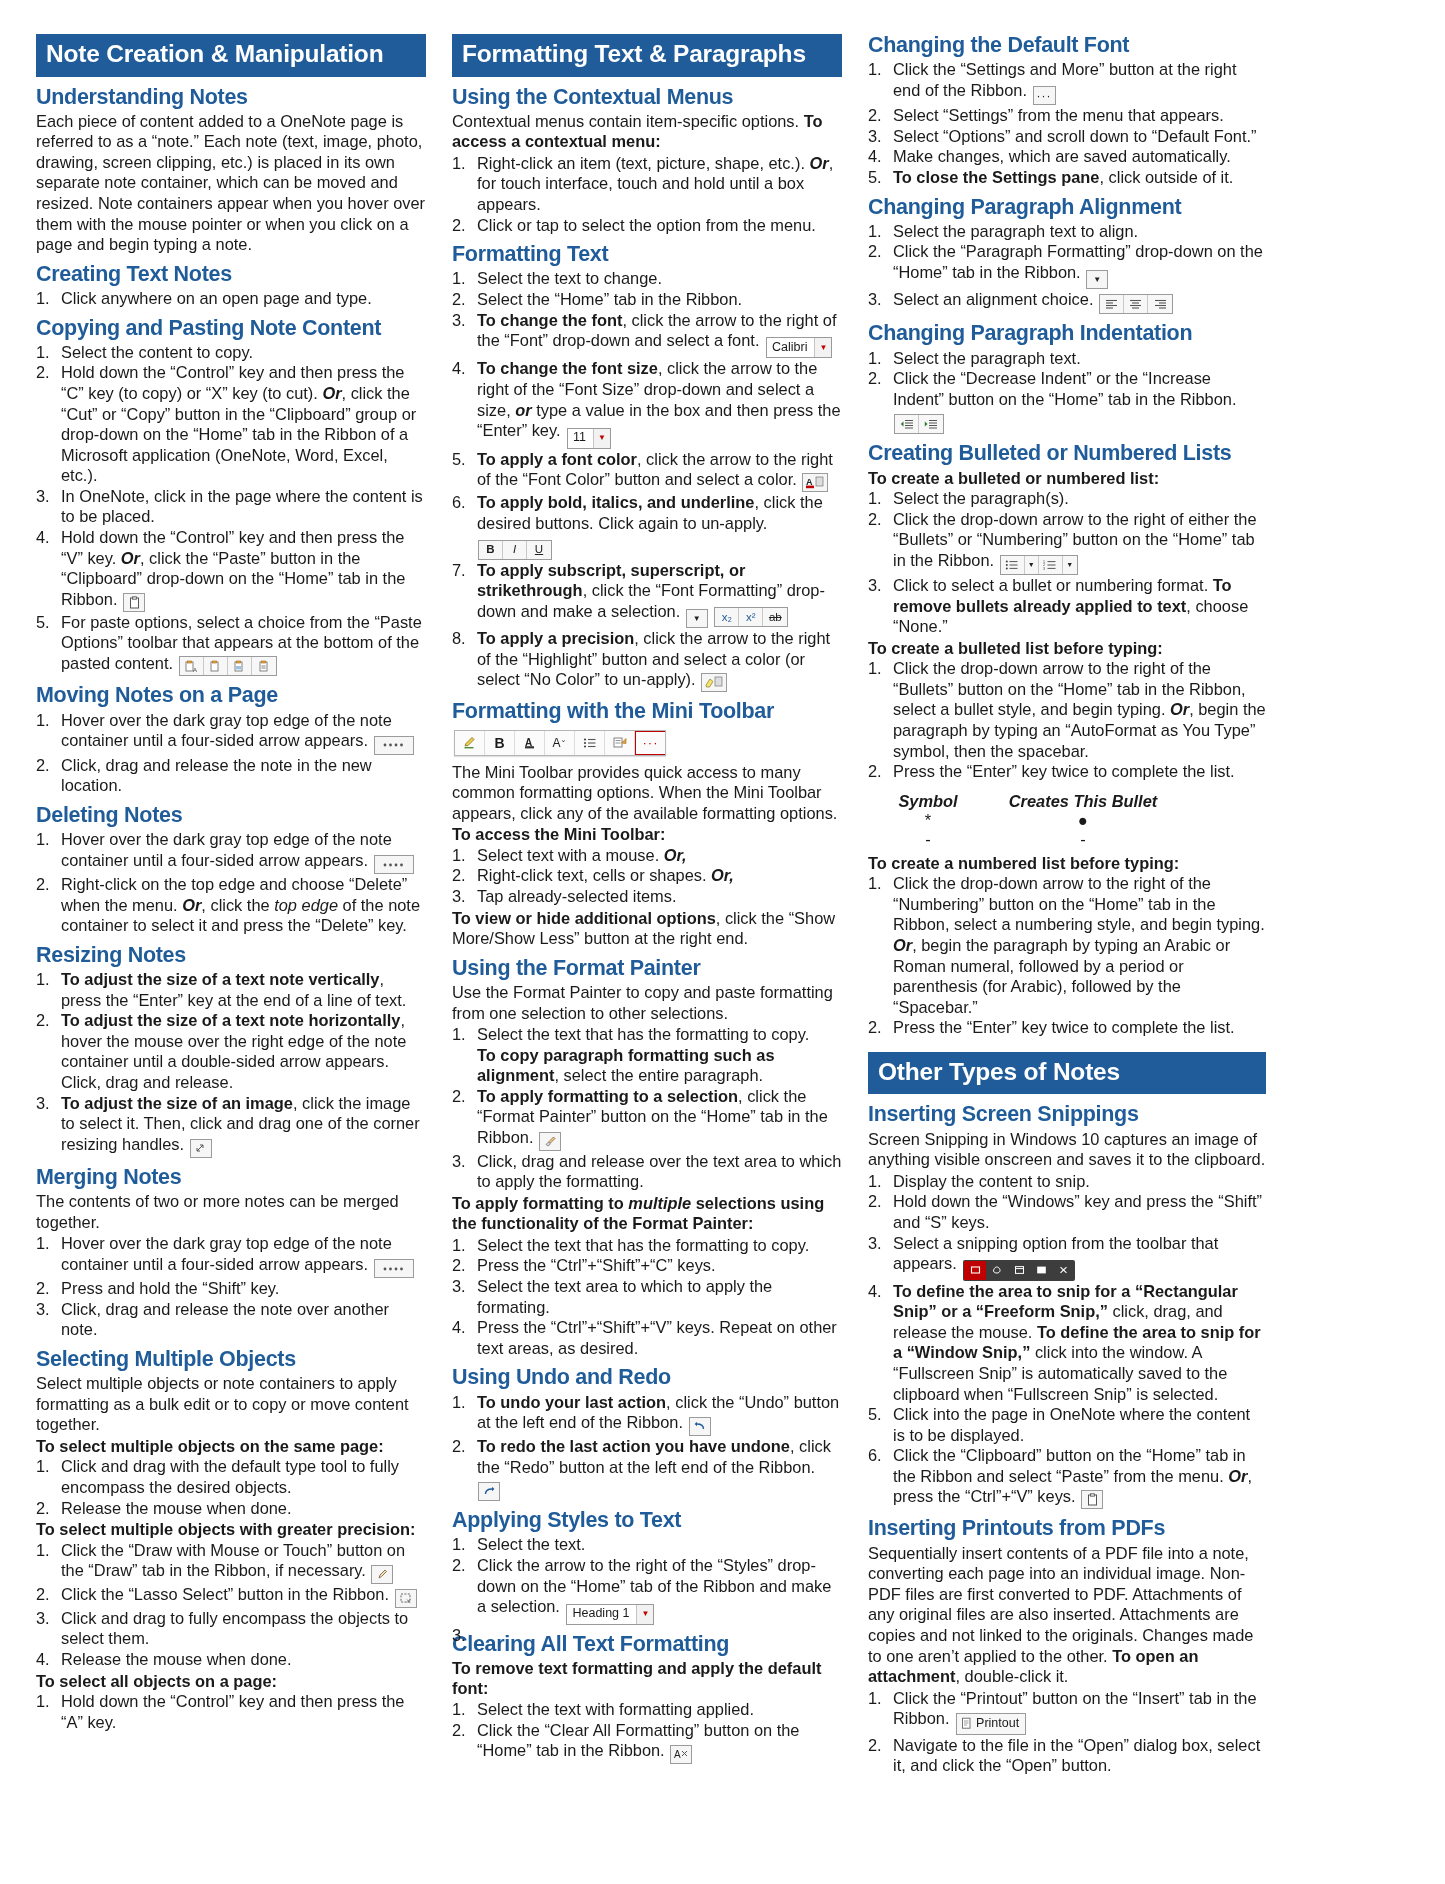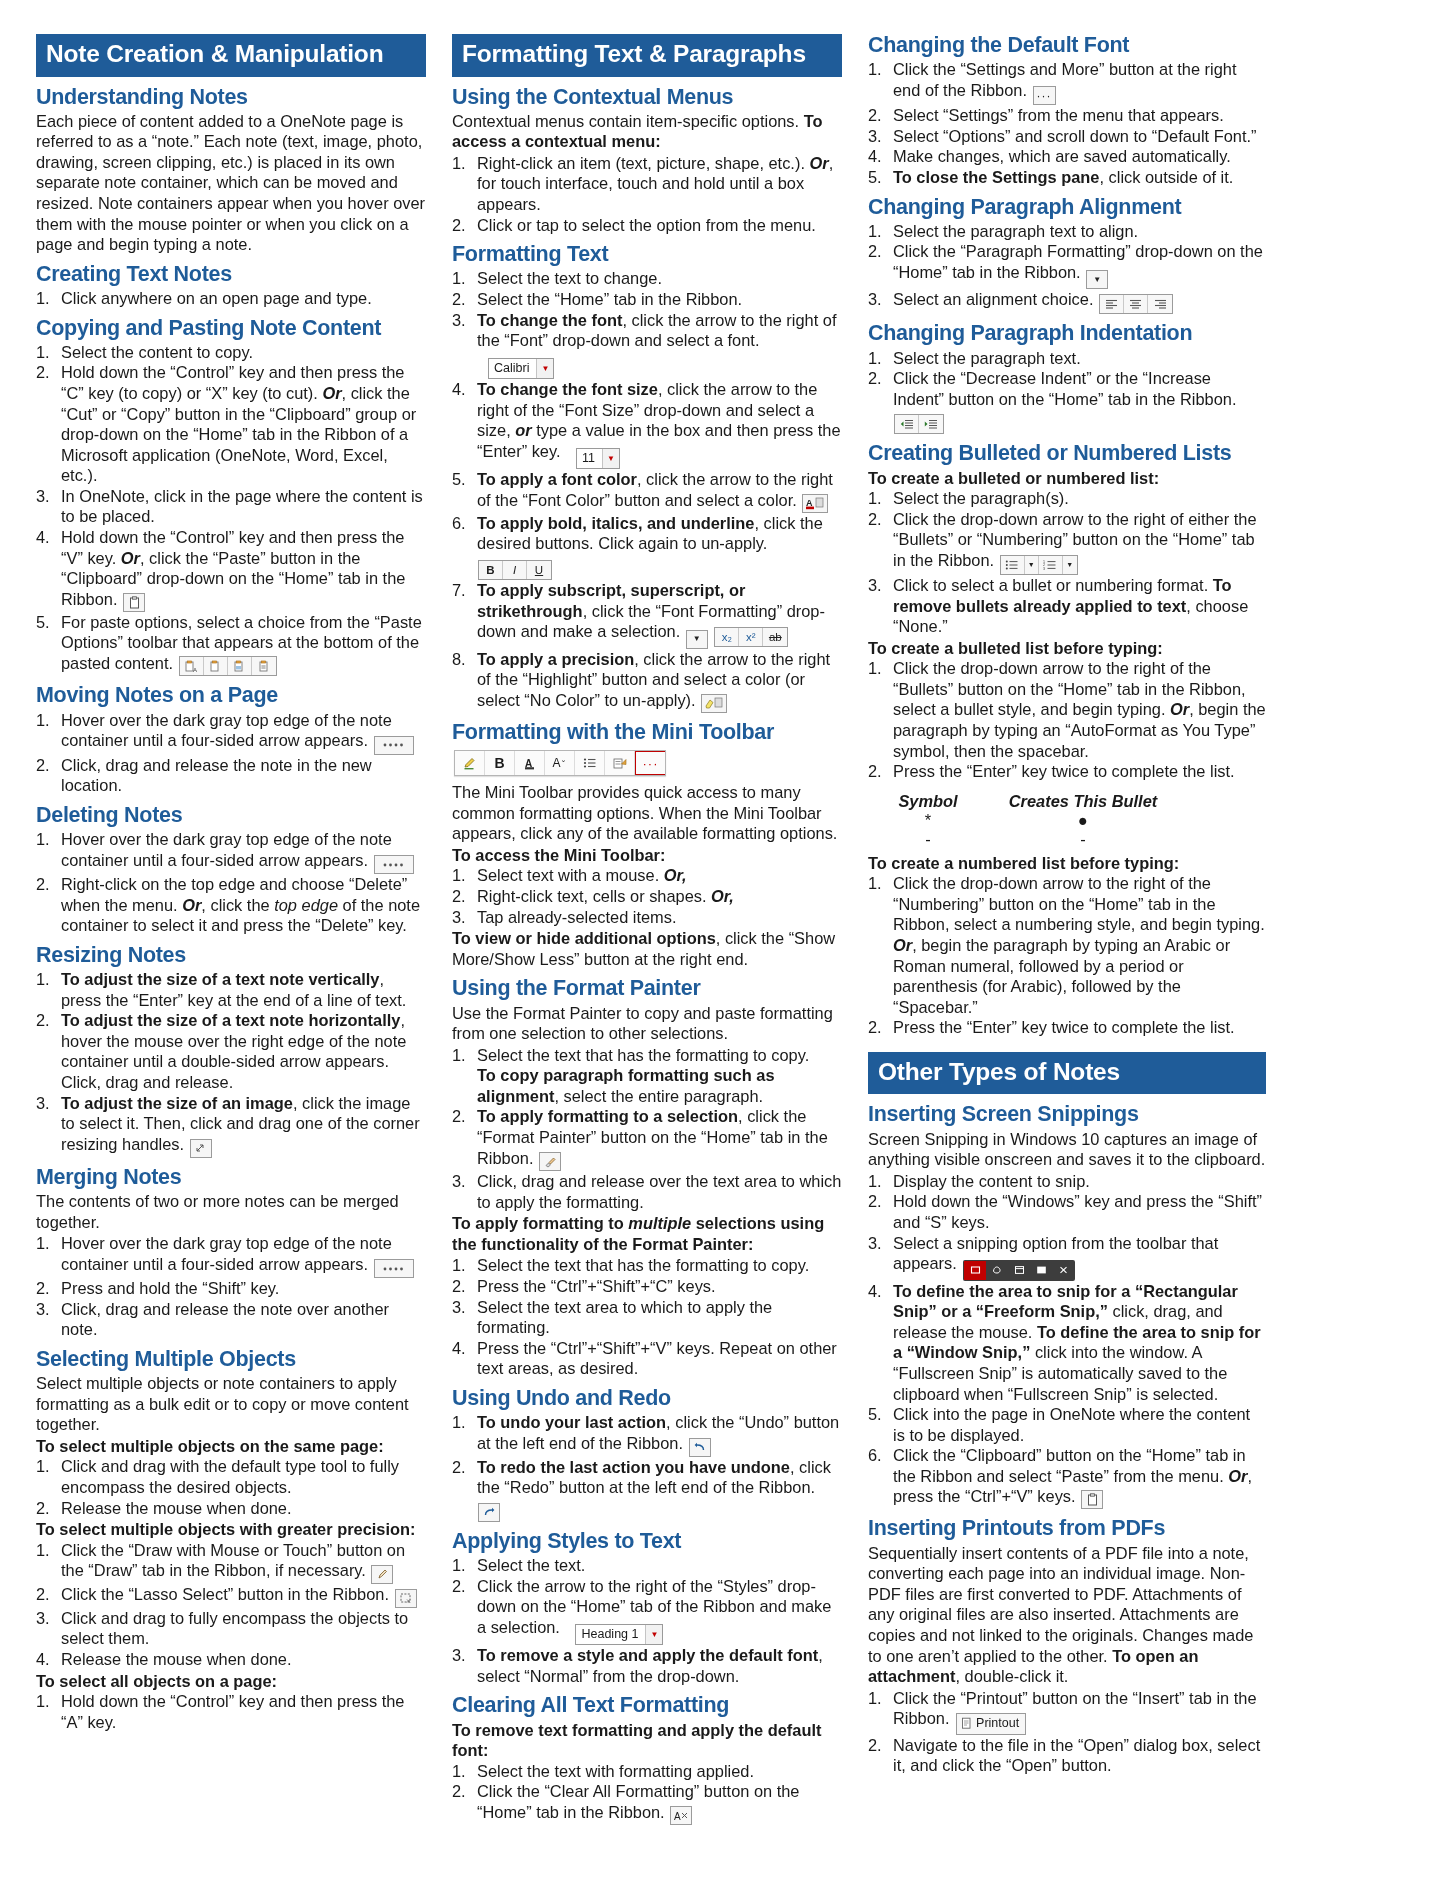--- a/index.html
+++ b/index.html
@@ -130,7 +130,7 @@
     background: #ffffff;
     height: 21px;
     align-items: center;
-    margin: 0 11px;
+    margin: 0 2px;
     font-size: 12.5px;
   }
   .combo .cval { padding: 0 7px 0 5px; color: #1a1a1a; white-space: nowrap; }

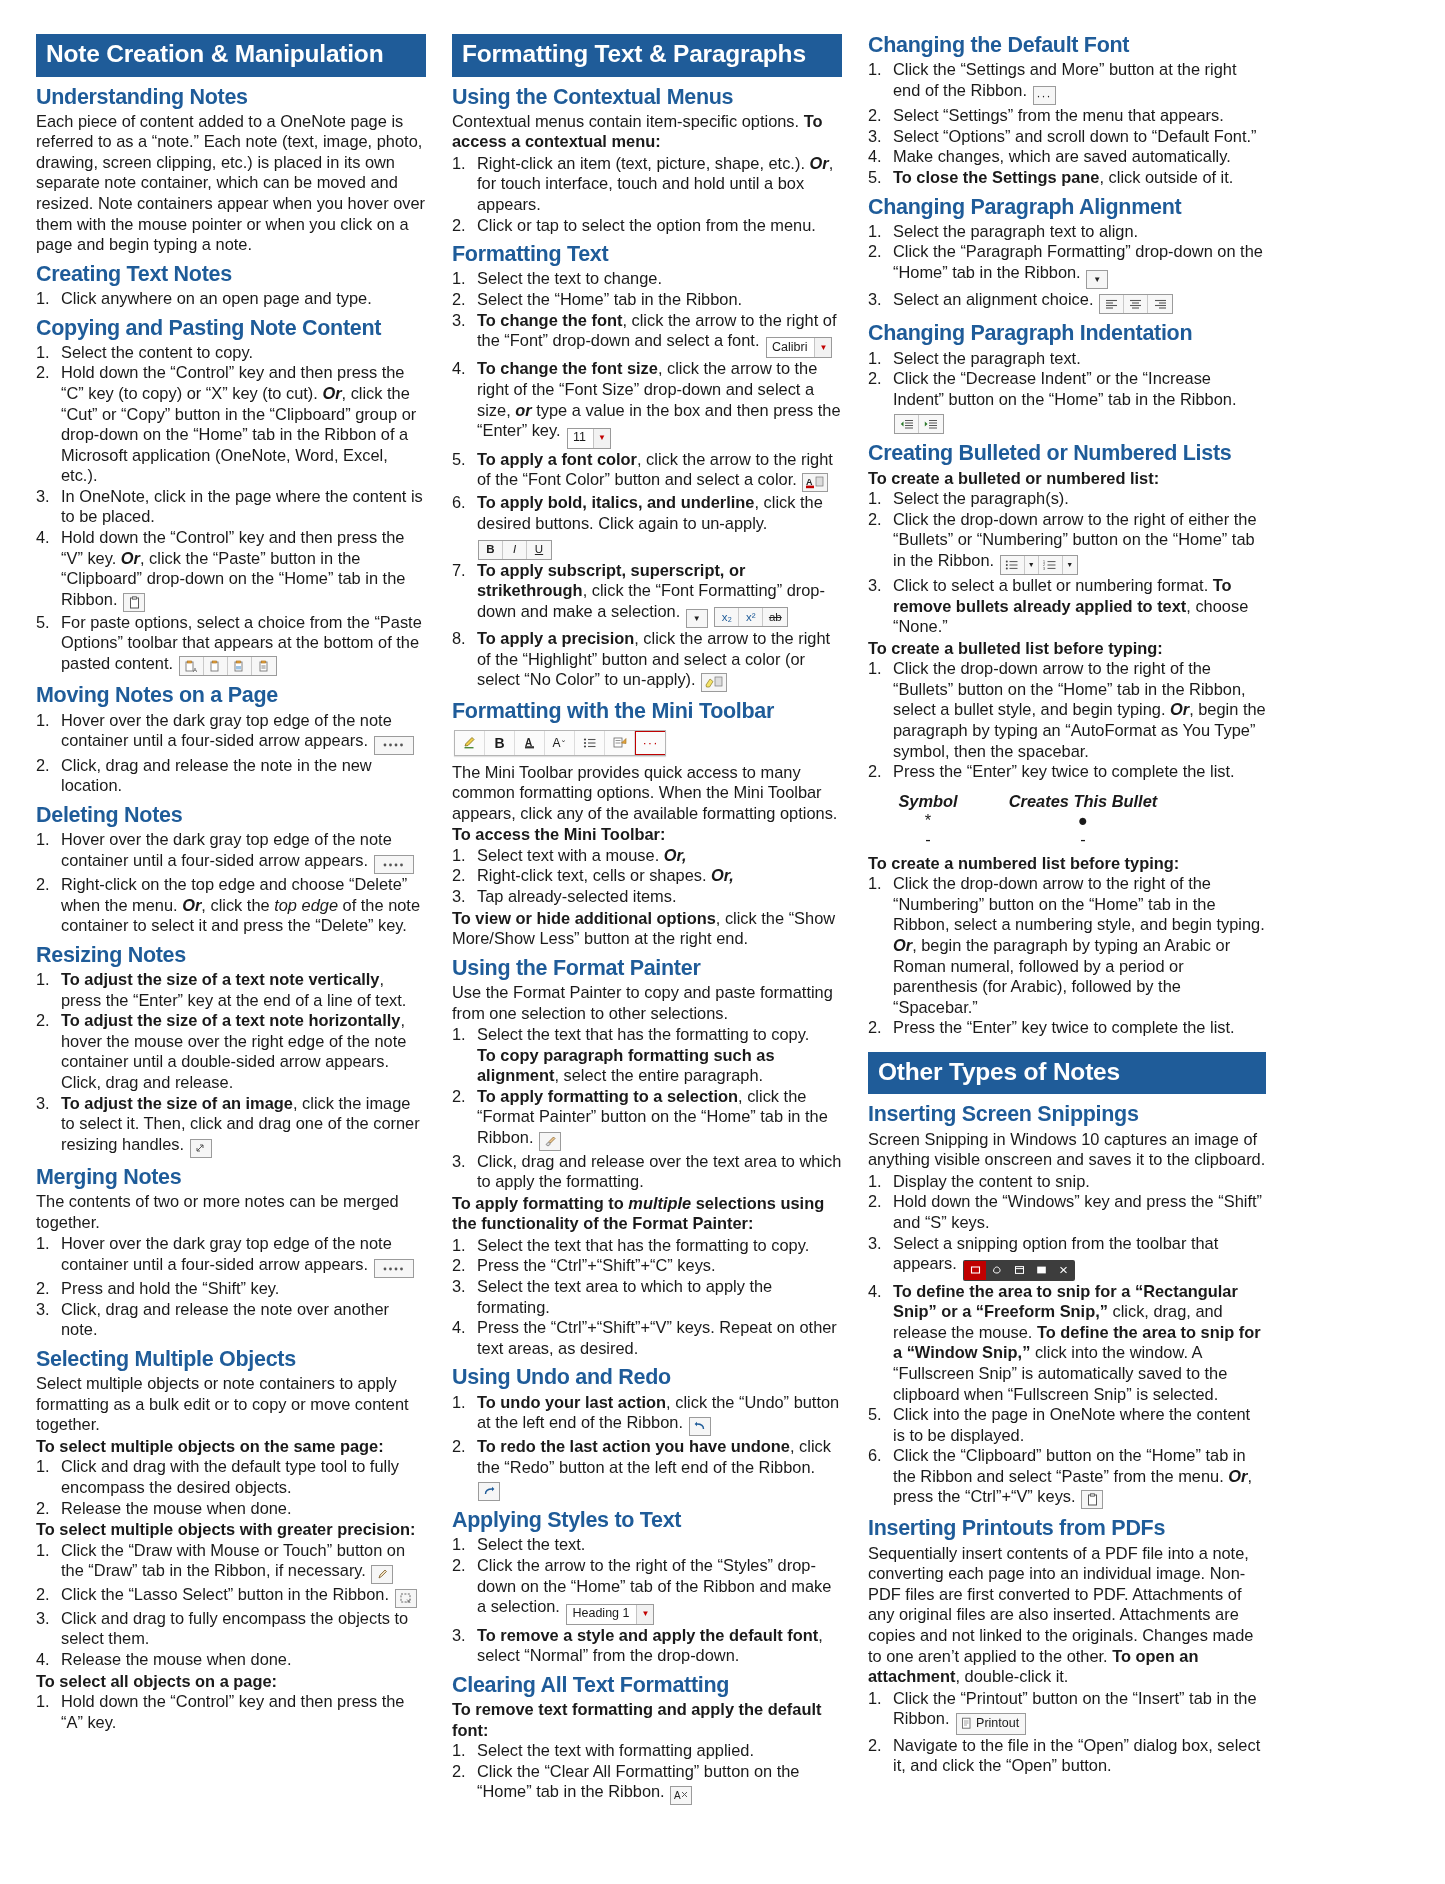--- a/index.html
+++ b/index.html
@@ -523,7 +523,7 @@
               <span class="cval">Heading 1</span>
               <span class="carrow">▼</span>
             </span></span></li>
-      <li><span class="num">3.</span><span><b>To remove a style and apply the default font</b><span>, select “Normal” from the drop-down.</span></span></li>
+      <li><span class="num">3.</span></li>
     </ol>
 
     <h2 class="sub">Clearing All Text Formatting</h2>

